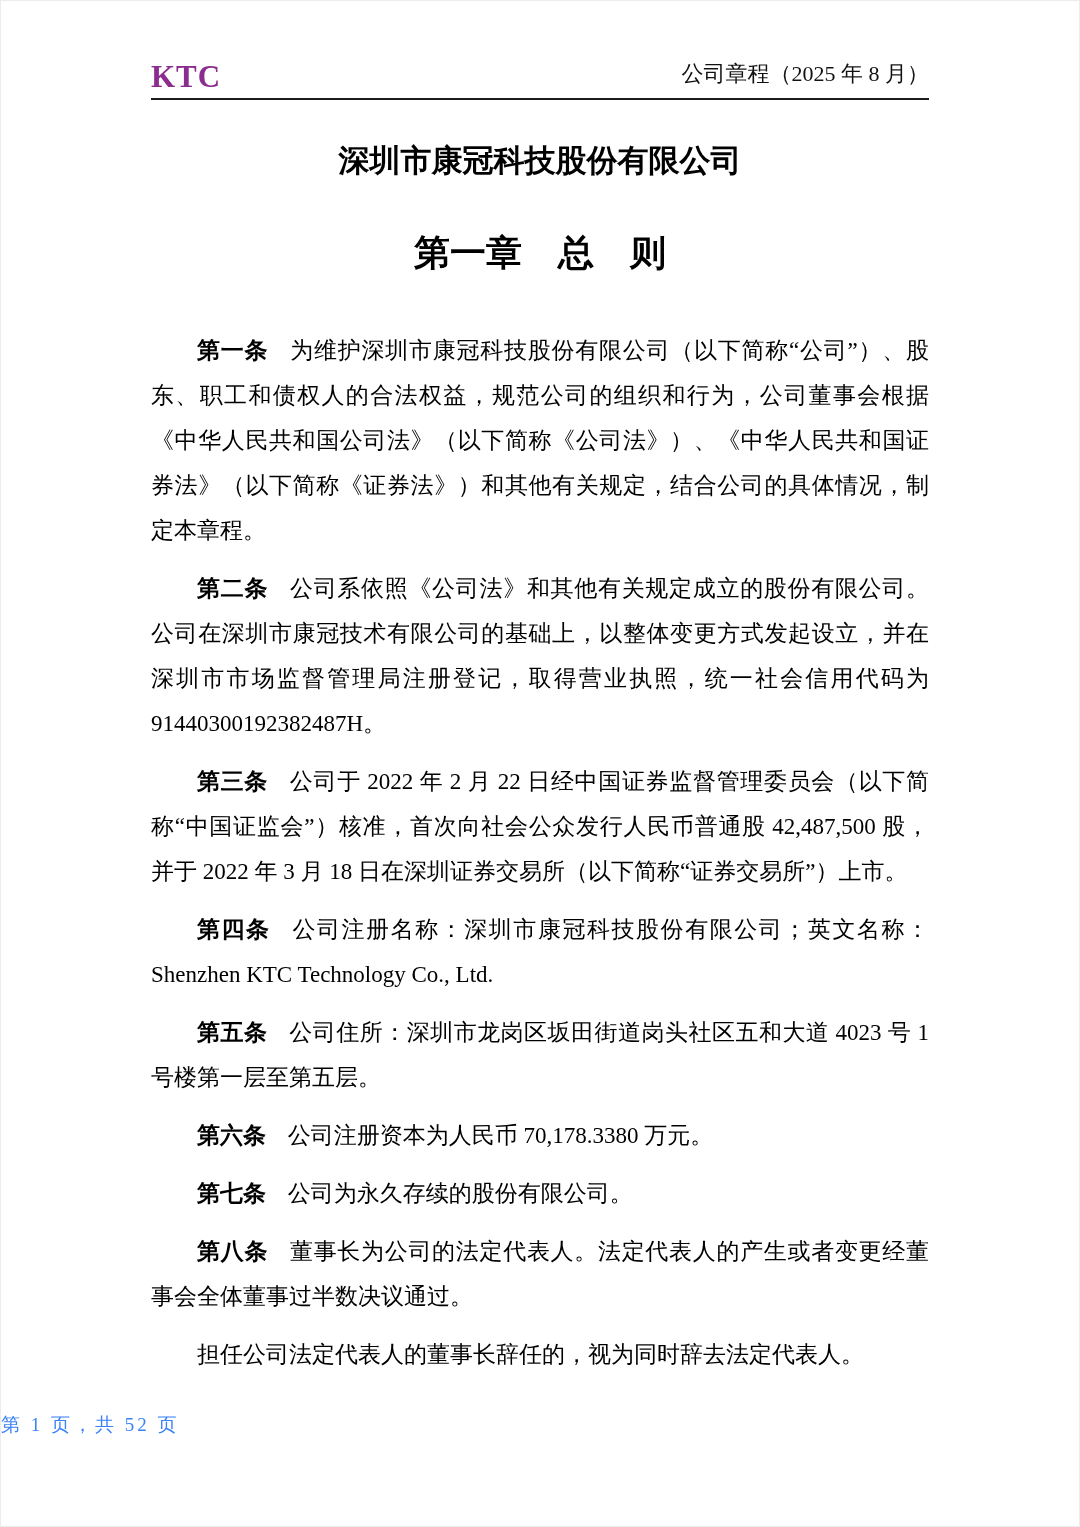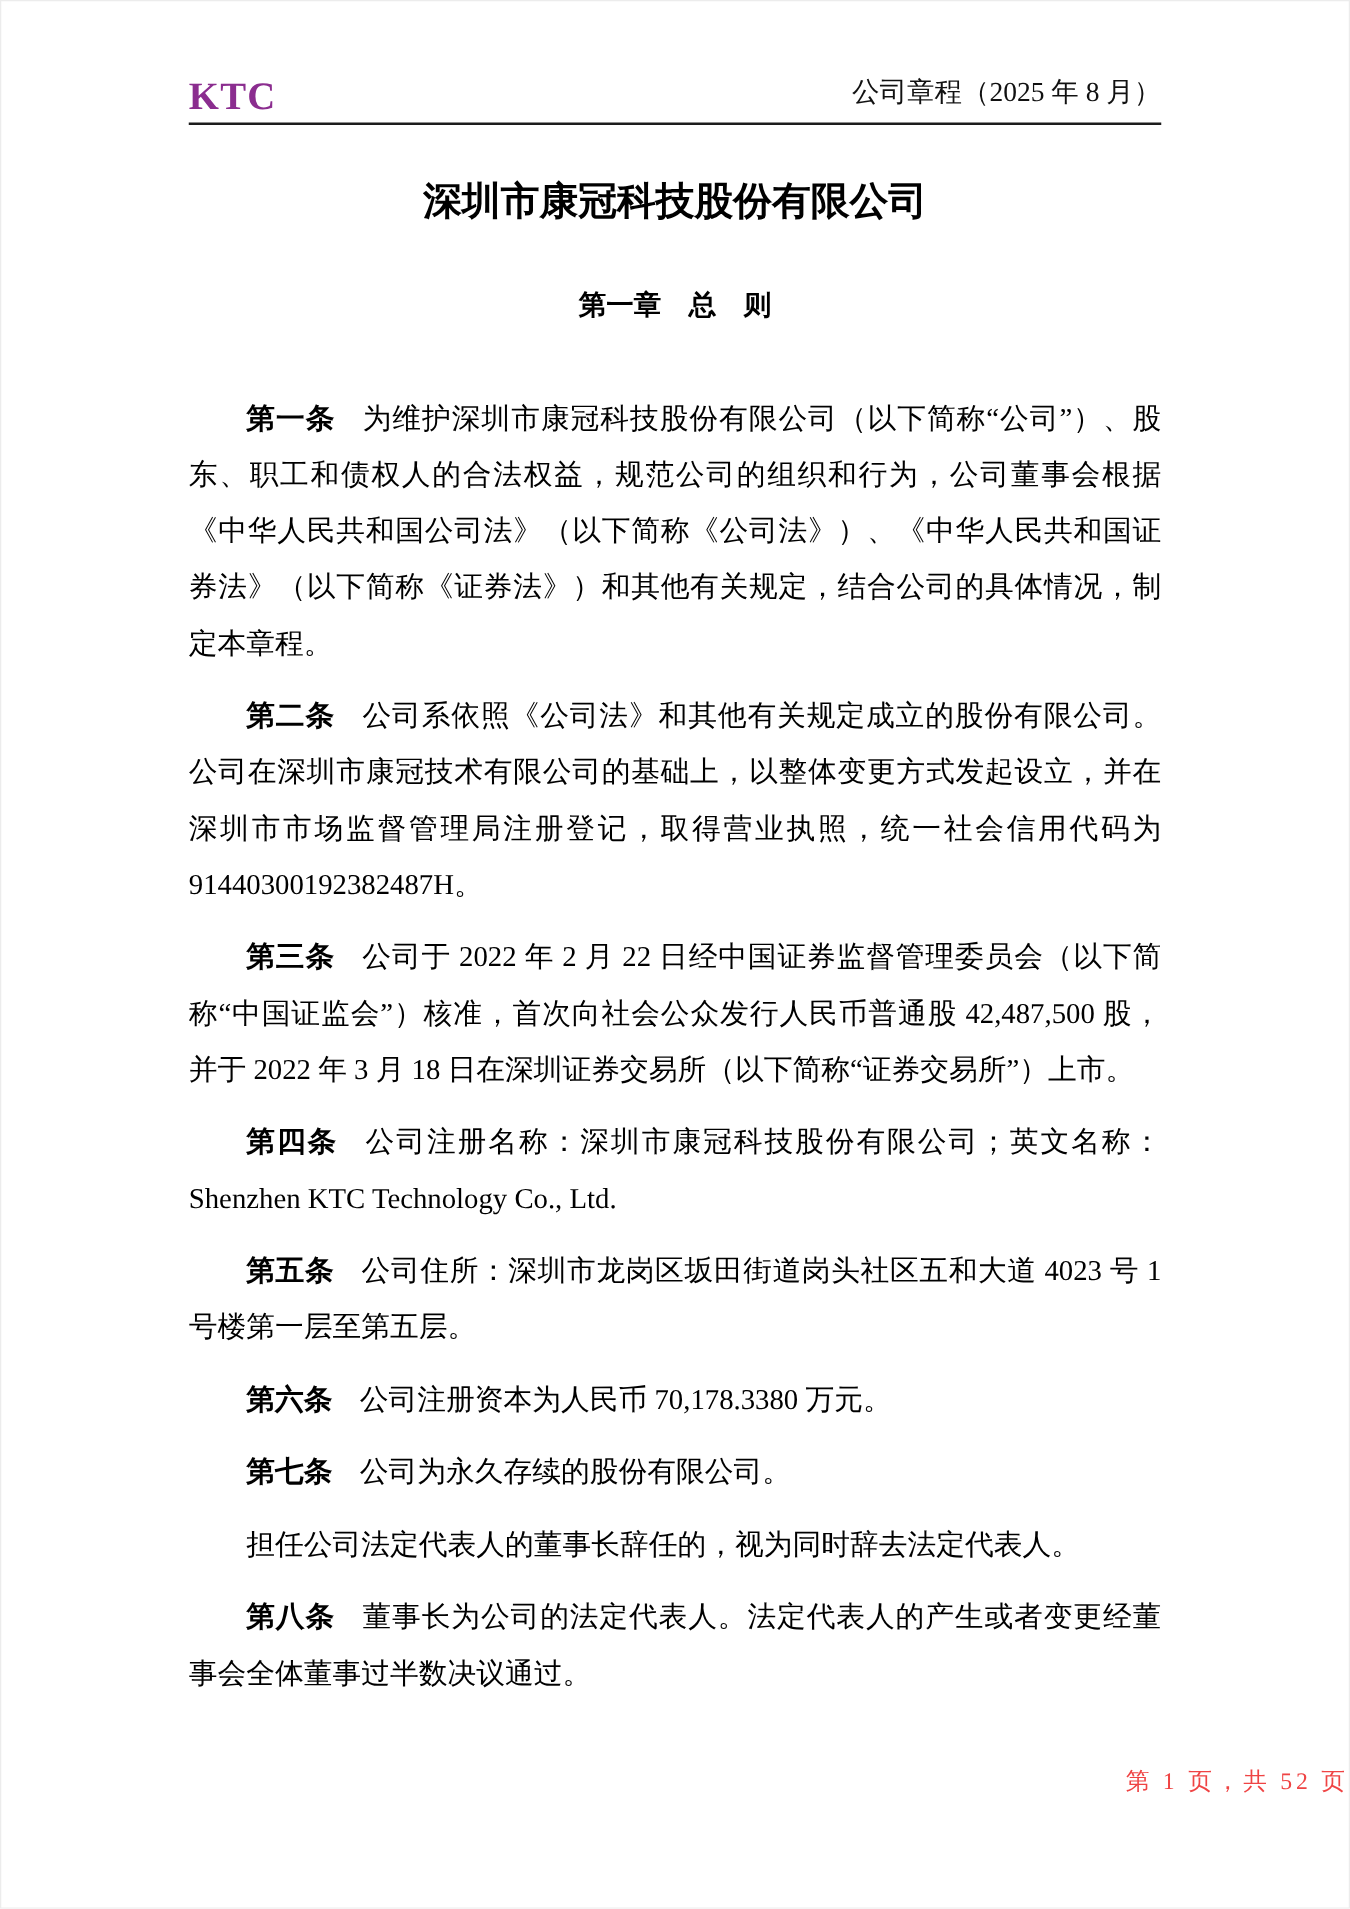--- a/index.html
+++ b/index.html
@@ -67,7 +67,7 @@
     text-align: center;
     font-family: "Liberation Sans", "DejaVu Sans", sans-serif;
     font-weight: bold;
-    font-size: 22px;
+    font-size: 36px;
     line-height: 1.2;
     color: #000000;
   }

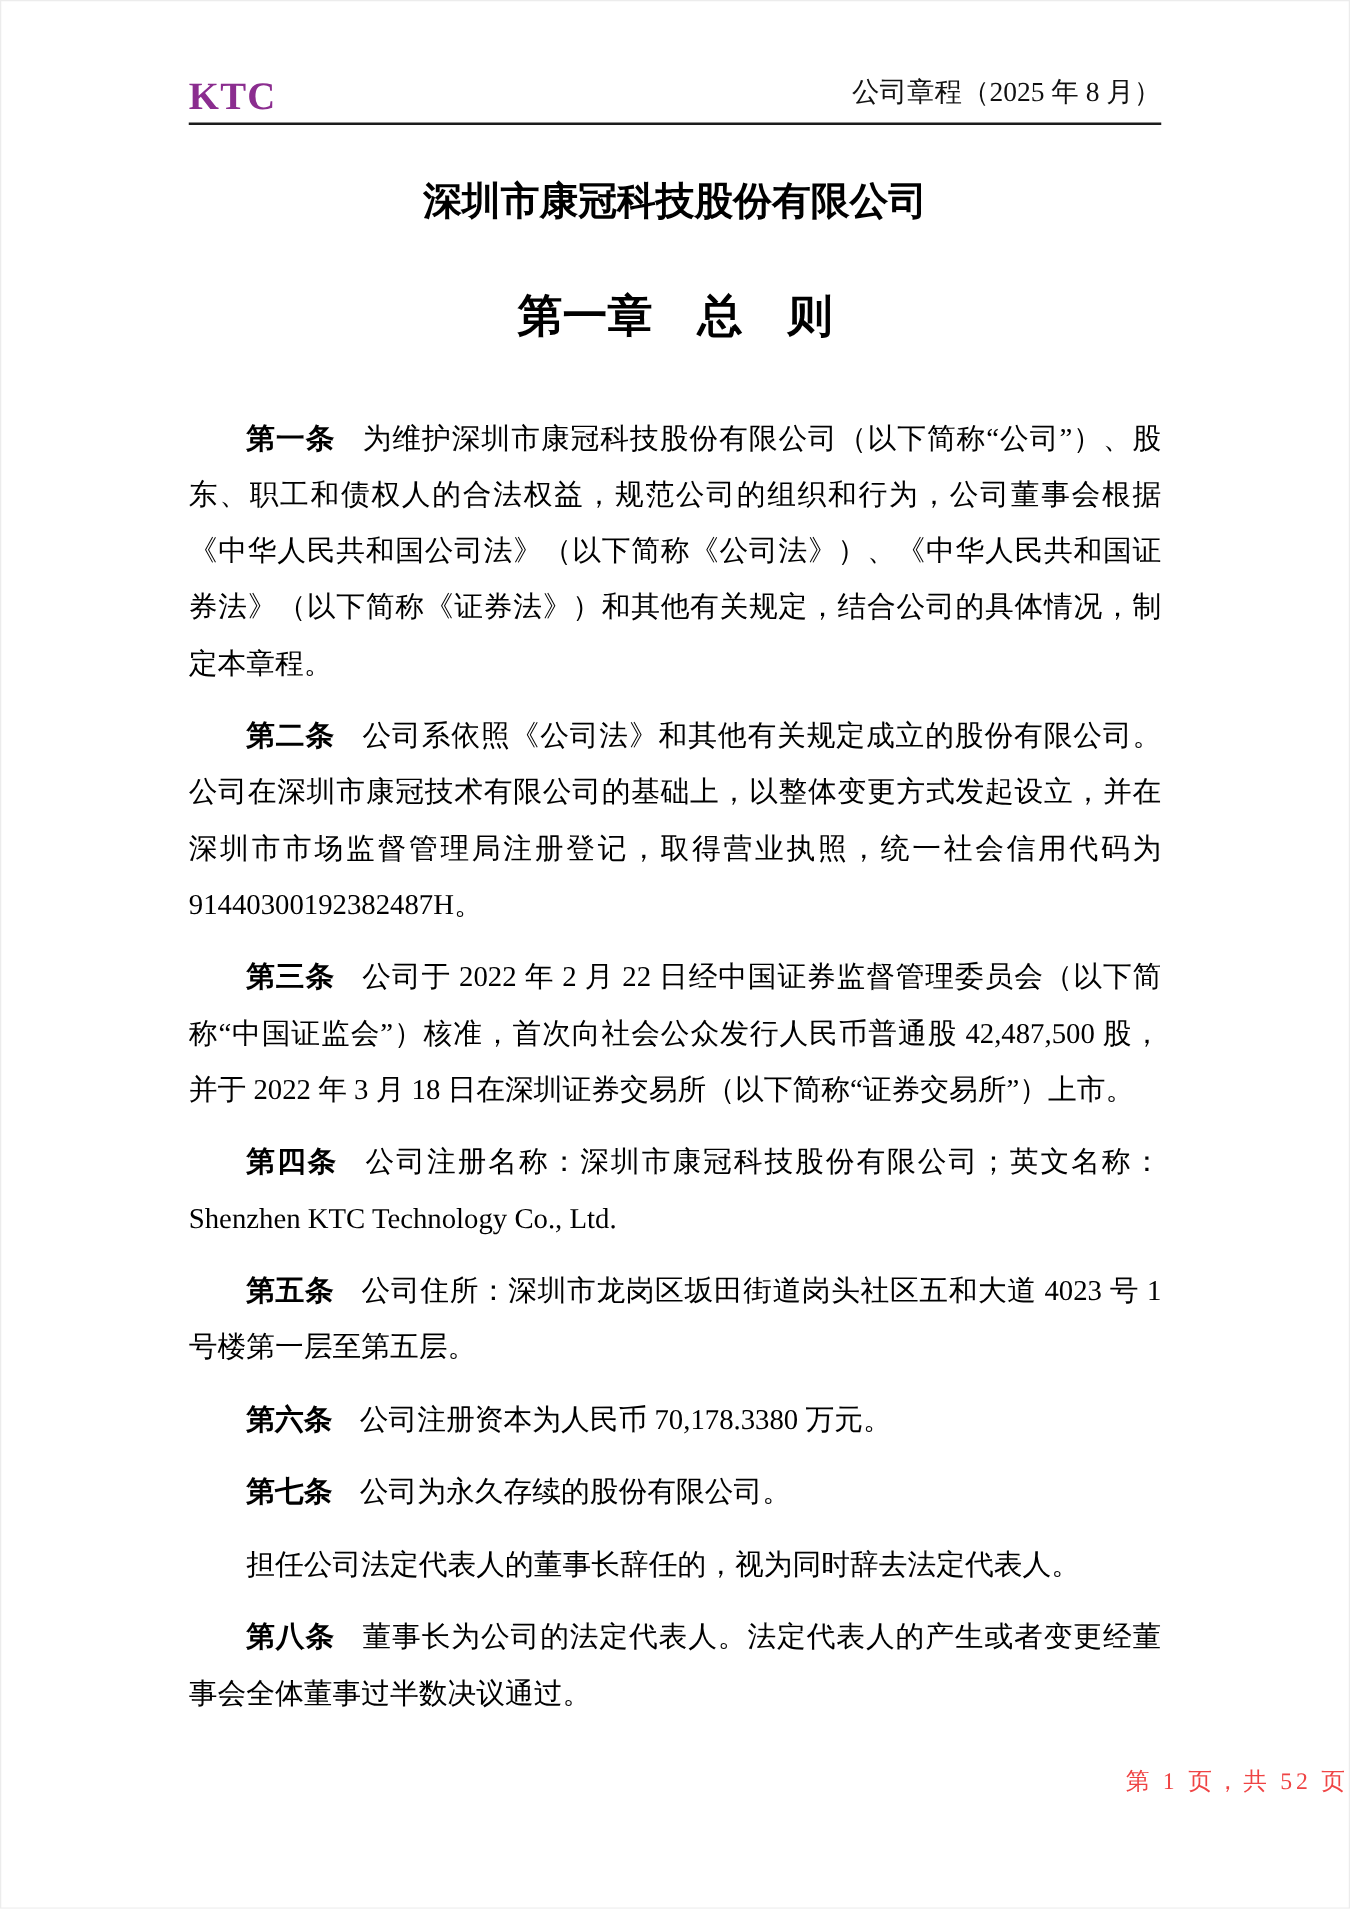--- a/index.html
+++ b/index.html
@@ -124,8 +124,8 @@
         <p class="article"><b class="article-label">第五条</b><span>公司住所：深圳市龙岗区坂田街道岗头社区五和大道 4023 号 1 号楼第一层至第五层。</span></p>
         <p class="article"><b class="article-label">第六条</b><span>公司注册资本为人民币 70,178.3380 万元。</span></p>
         <p class="article"><b class="article-label">第七条</b><span>公司为永久存续的股份有限公司。</span></p>
+        <p class="article"><b class="article-label">第八条</b><span>董事长为公司的法定代表人。法定代表人的产生或者变更经董事会全体董事过半数决议通过。</span></p>
         <p class="article"><span>担任公司法定代表人的董事长辞任的，视为同时辞去法定代表人。</span></p>
-        <p class="article"><b class="article-label">第八条</b><span>董事长为公司的法定代表人。法定代表人的产生或者变更经董事会全体董事过半数决议通过。</span></p>
       </div>
 
   </div>

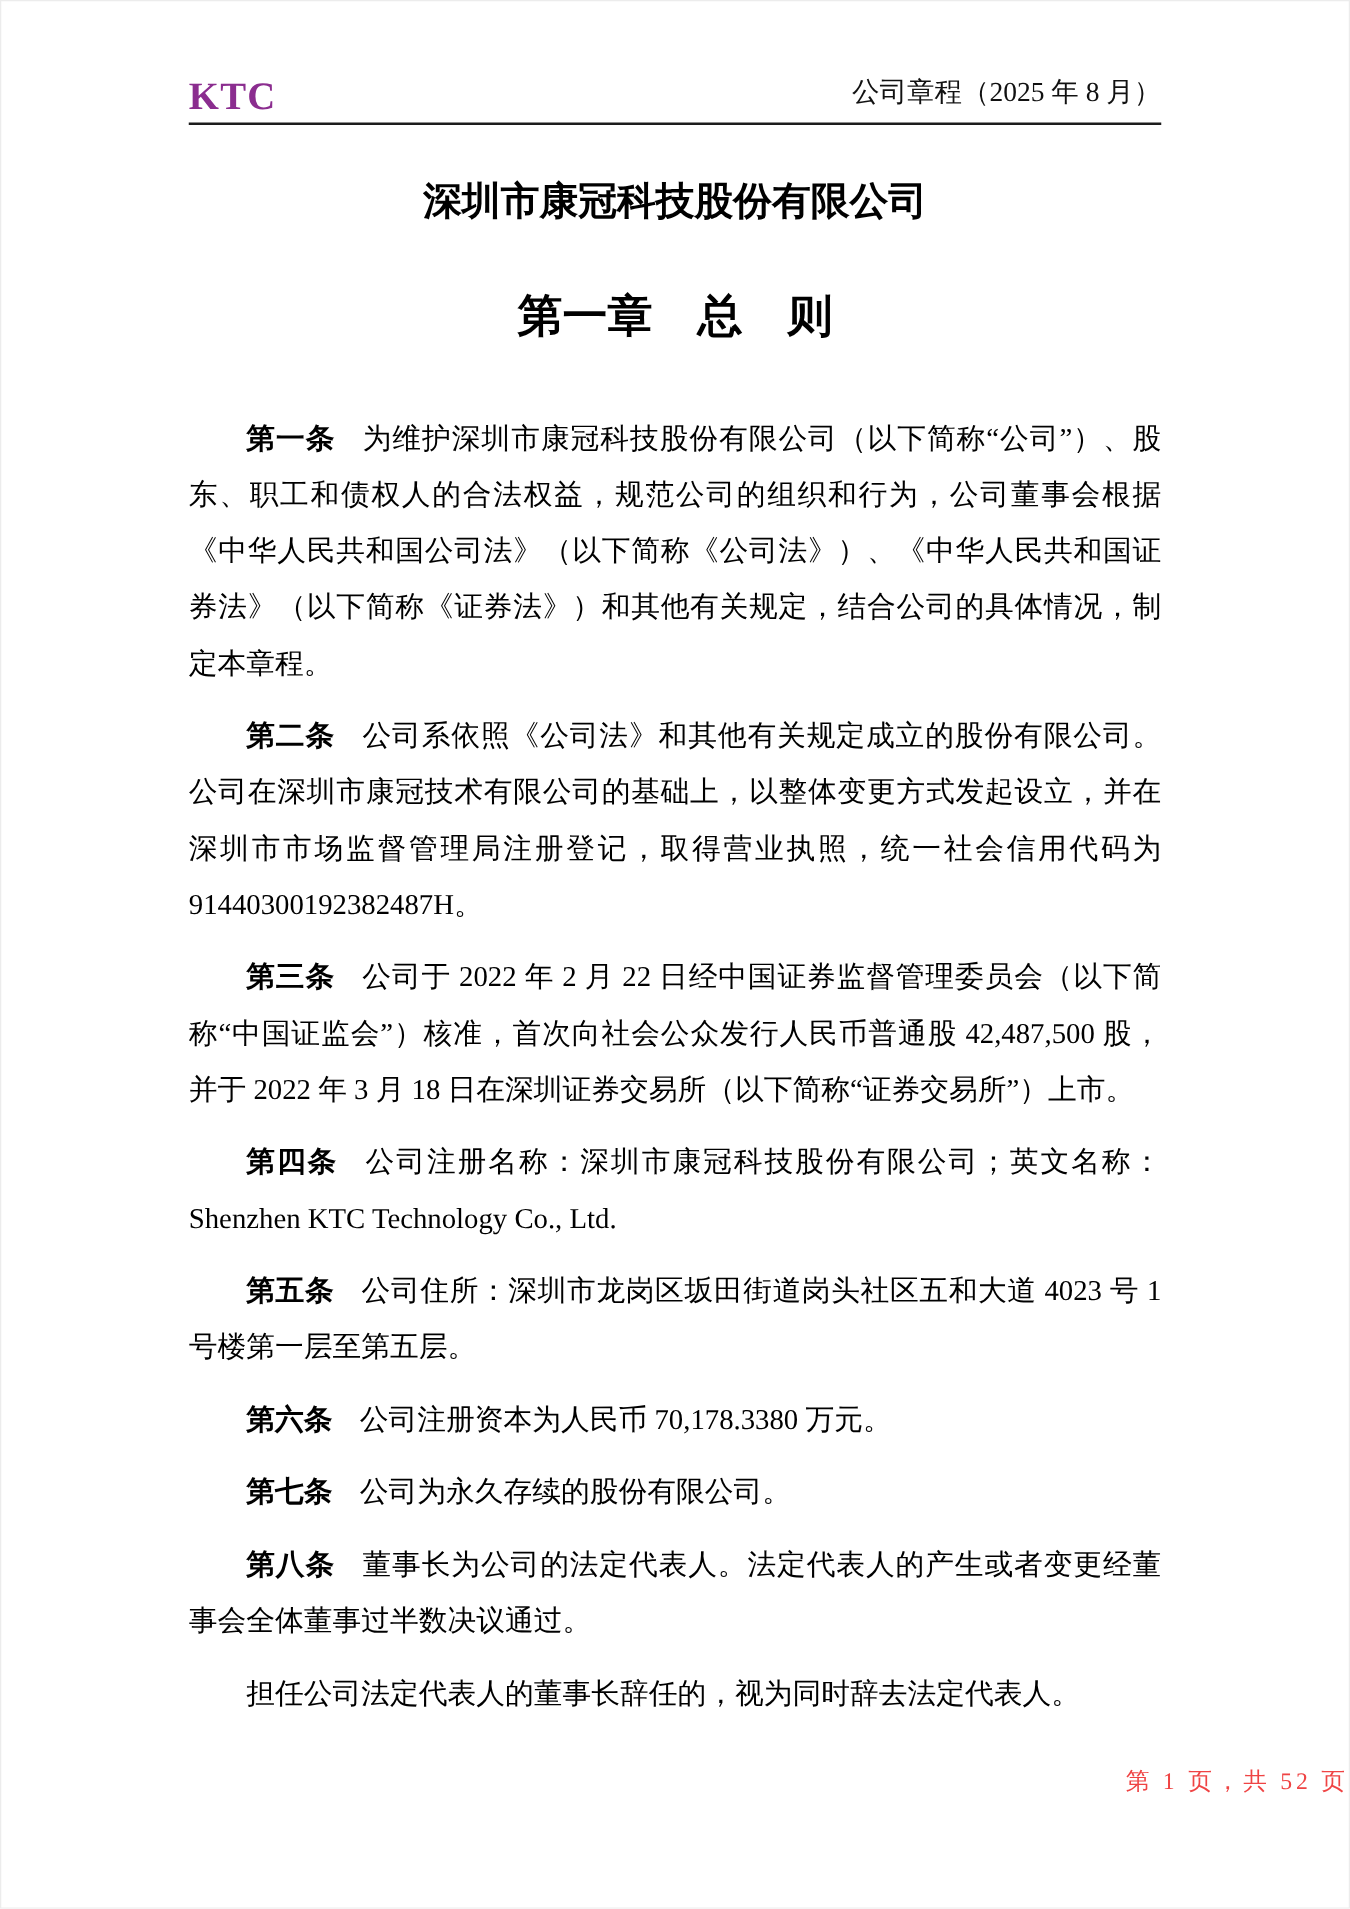--- a/index.html
+++ b/index.html
@@ -94,10 +94,10 @@
     left: 0;
     right: 0;
     bottom: 88px;
-    text-align: right;
+    text-align: left;
     font-size: 19px;
     letter-spacing: 3px;
-    color: #ef4444;
+    color: #3b82f6;
   }
 </style>
 </head>

